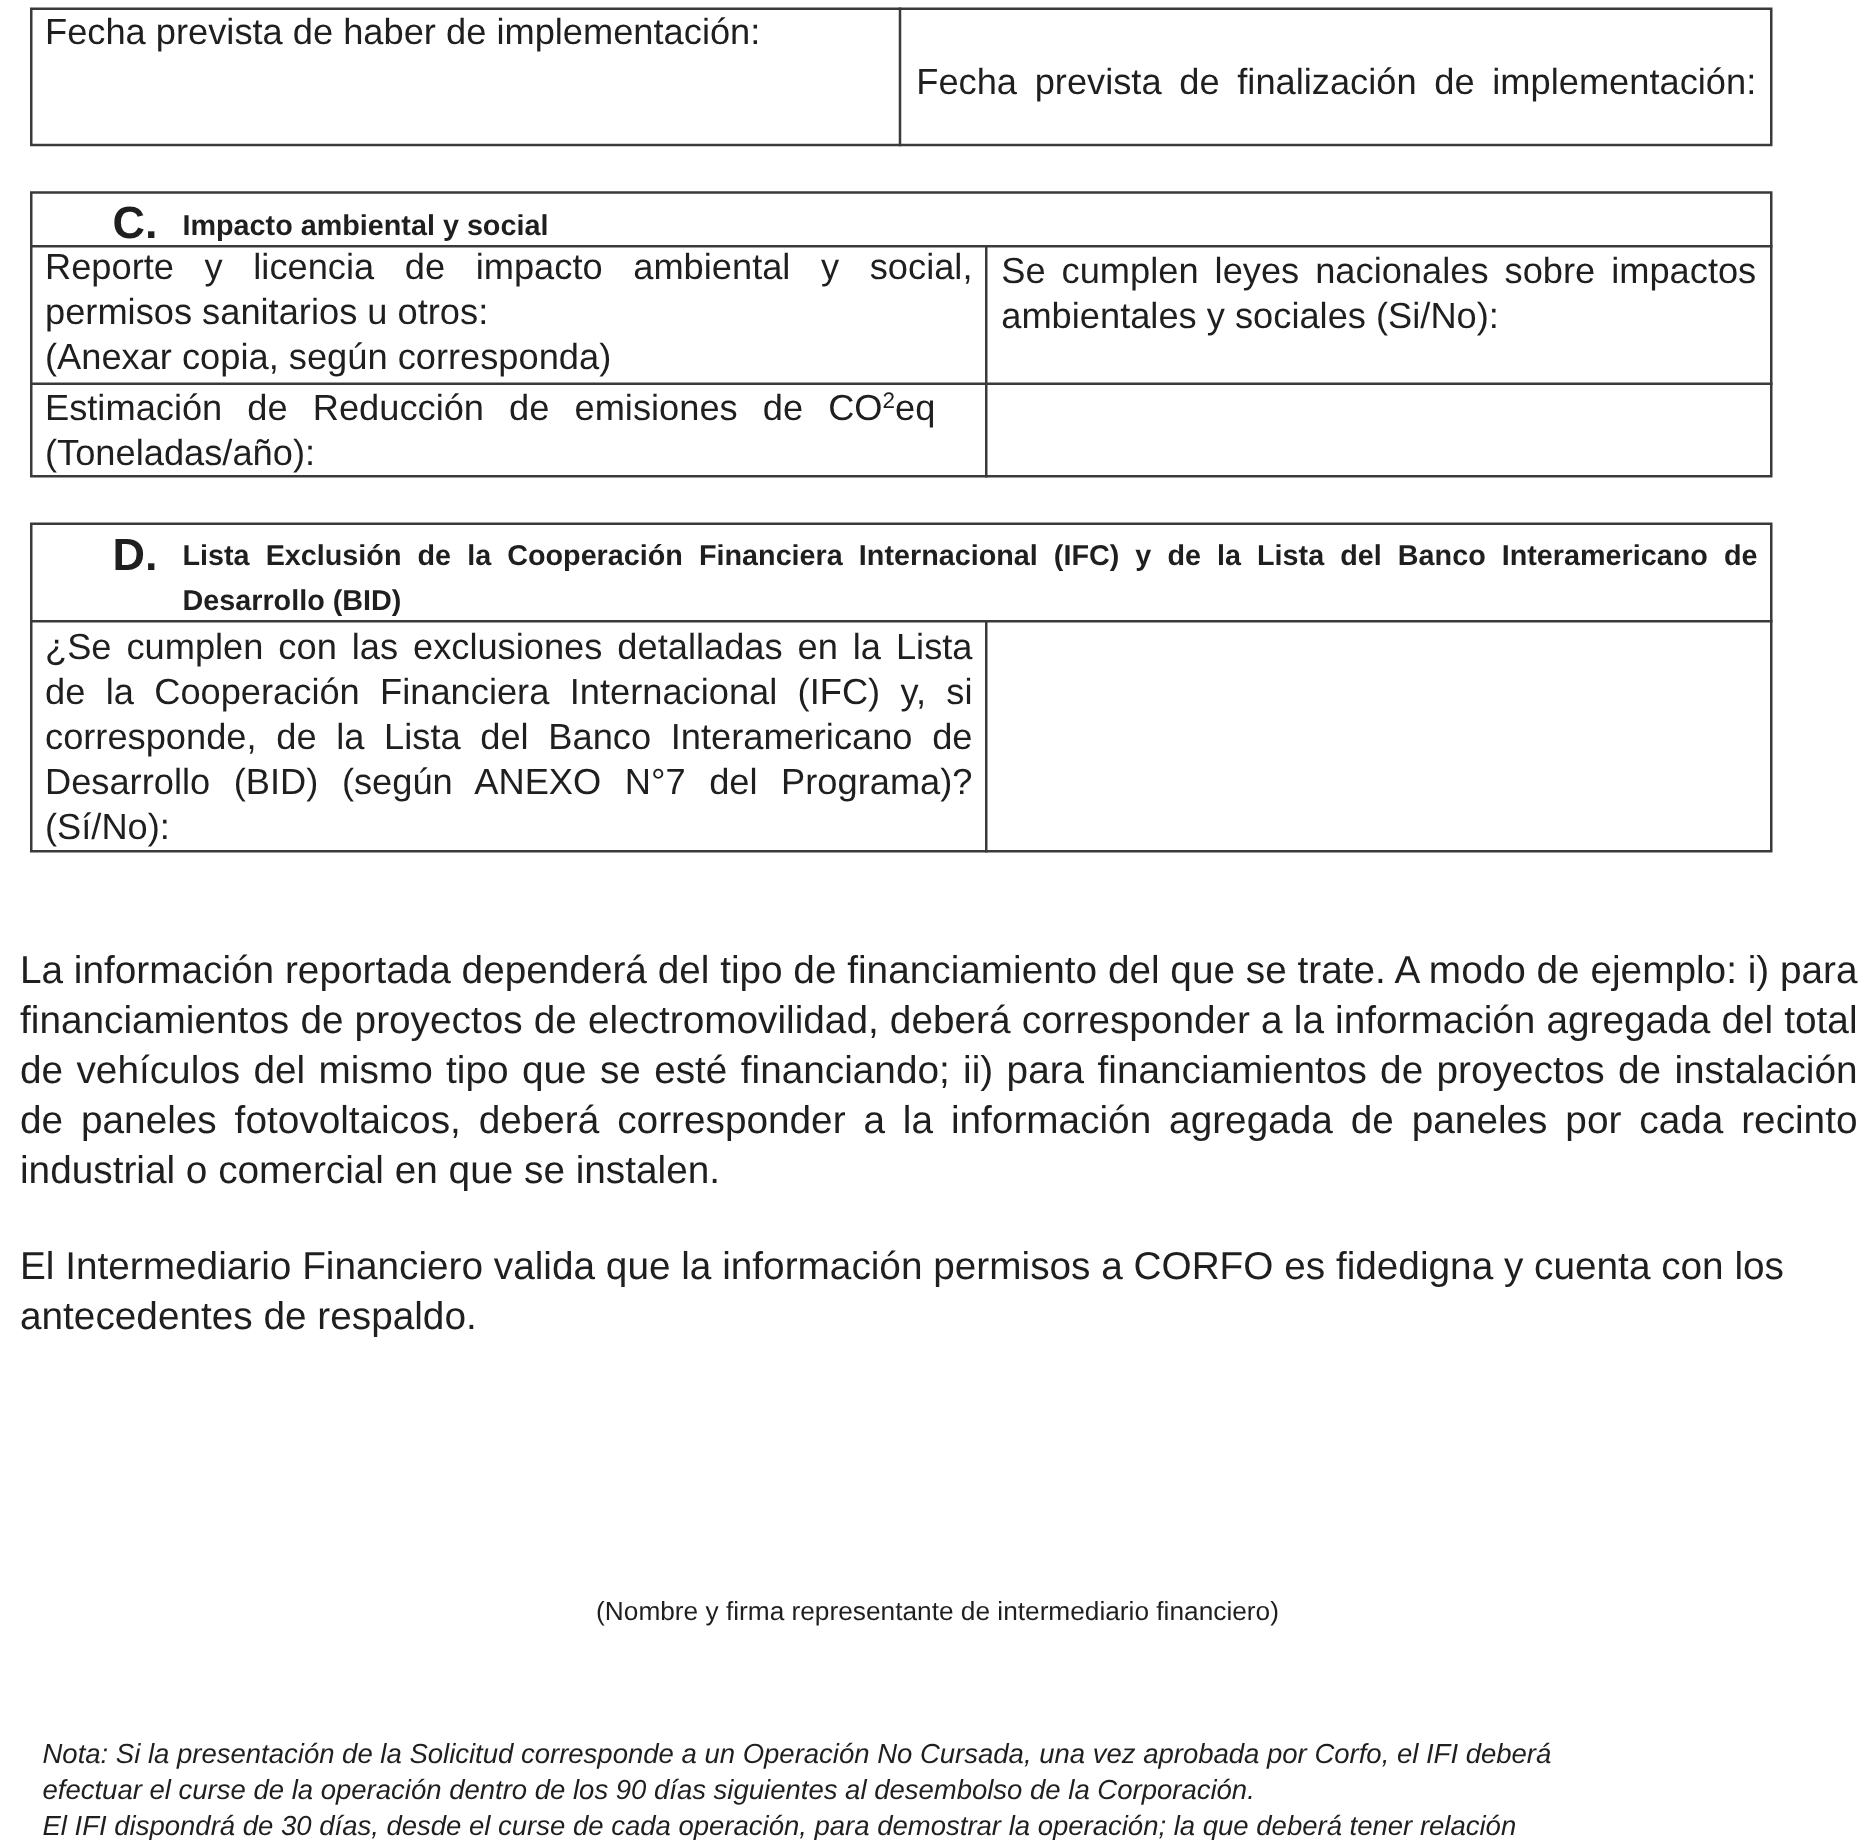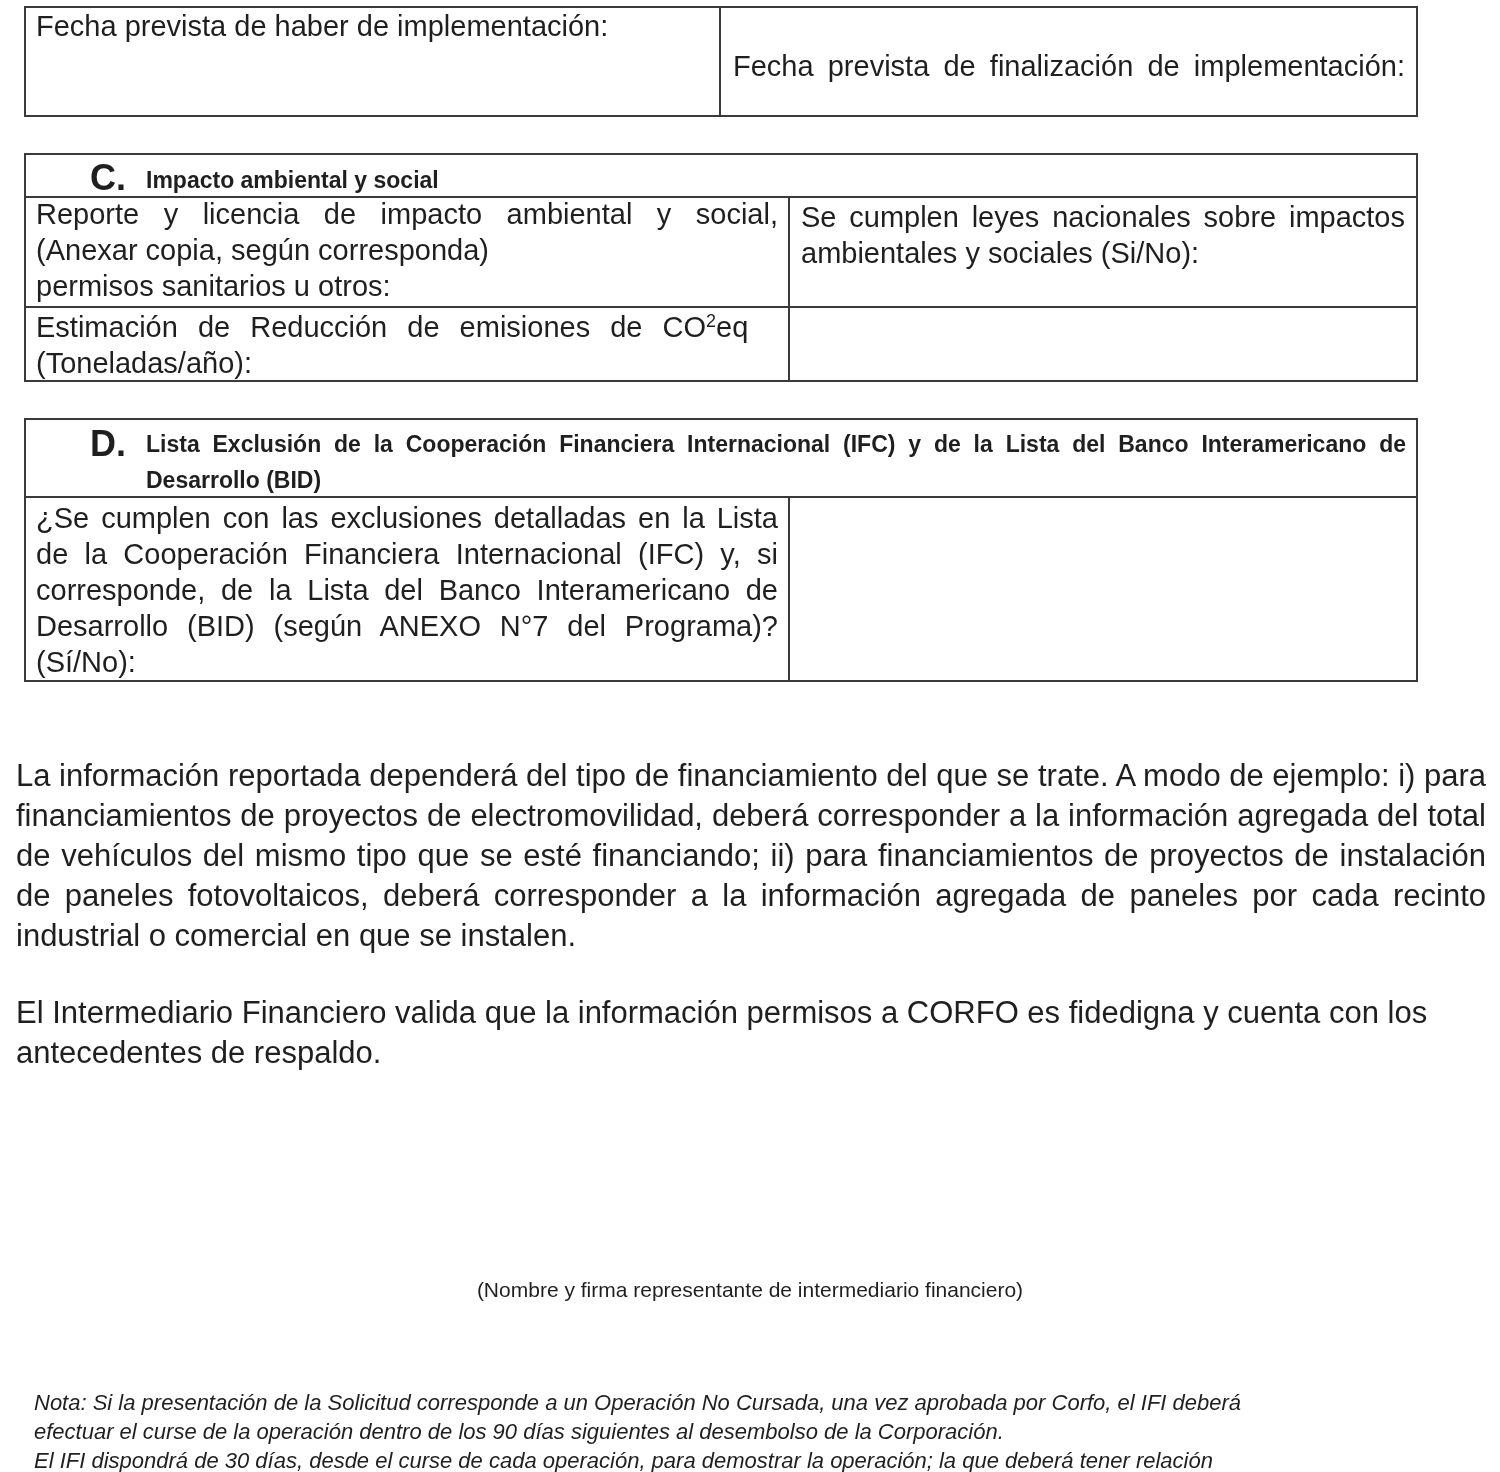--- a/index.html
+++ b/index.html
@@ -49,8 +49,8 @@
 
 <div class="cell" style="left:36px; top:196px; width:742px;">
   <div class="justify-full" style="text-align:justify; text-align-last:justify;">Reporte y licencia de impacto ambiental y social,</div>
+  <div>permisos sanitarios u otros:</div>
   <div>(Anexar copia, según corresponda)</div>
-  <div>permisos sanitarios u otros:</div>
 </div>
 <div class="cell" style="left:801px; top:199px; width:604px;">Se cumplen leyes nacionales sobre impactos ambientales y sociales (Si/No):</div>
 <div class="abs" style="left:790px; top:272px; width:626px; height:34px;"></div>

